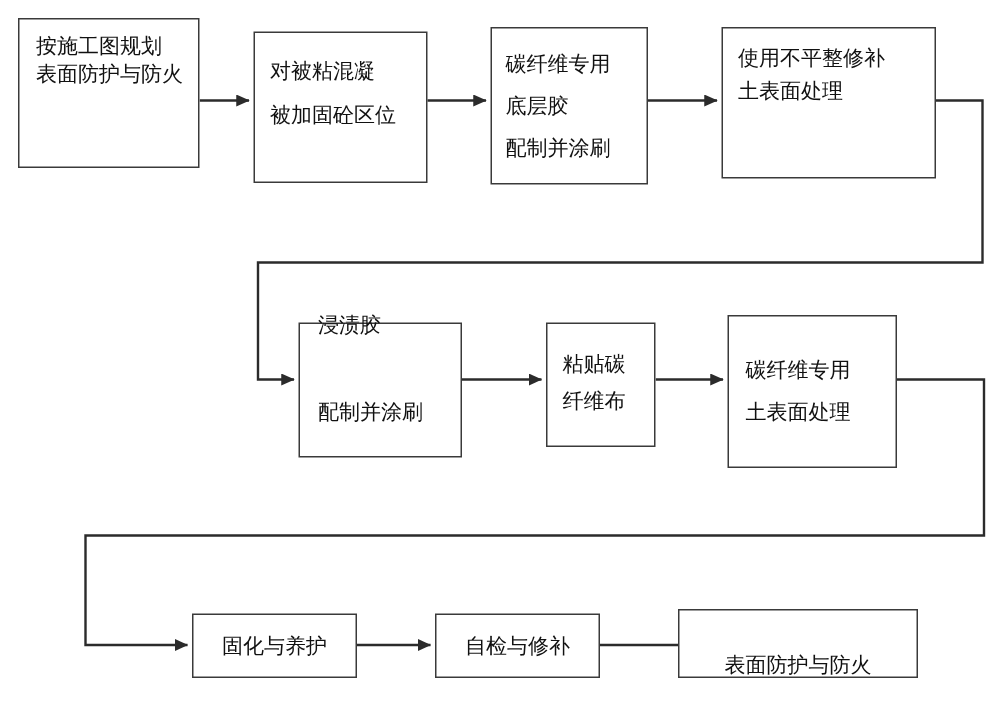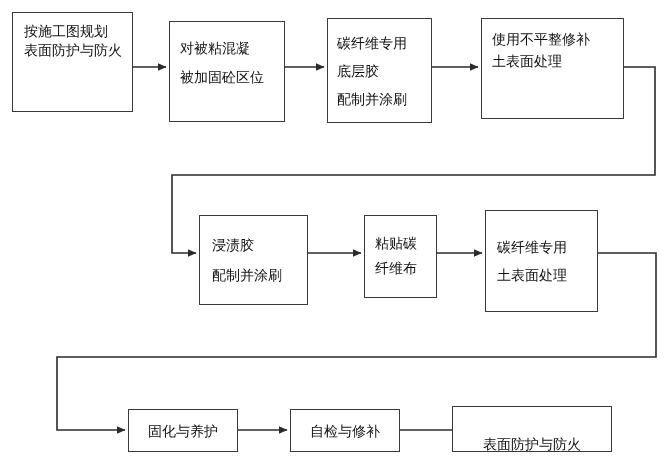--- a/index.html
+++ b/index.html
@@ -26,7 +26,7 @@
   .n4 .ln{line-height:1.55;}
   .n5{left:199px;top:215px;width:109px;height:90px;padding-left:12px;
       justify-content:flex-end;padding-bottom:14px;}
-  .n5 .ln{line-height:2.1;}
+  .n5 .ln{line-height:2.1;margin-top:28px;}
   .n6{left:364px;top:215px;width:73px;height:83px;padding-left:10px;
       justify-content:center;font-family:Liberation Serif, serif;}
   .n6 .ln{line-height:1.75;}

